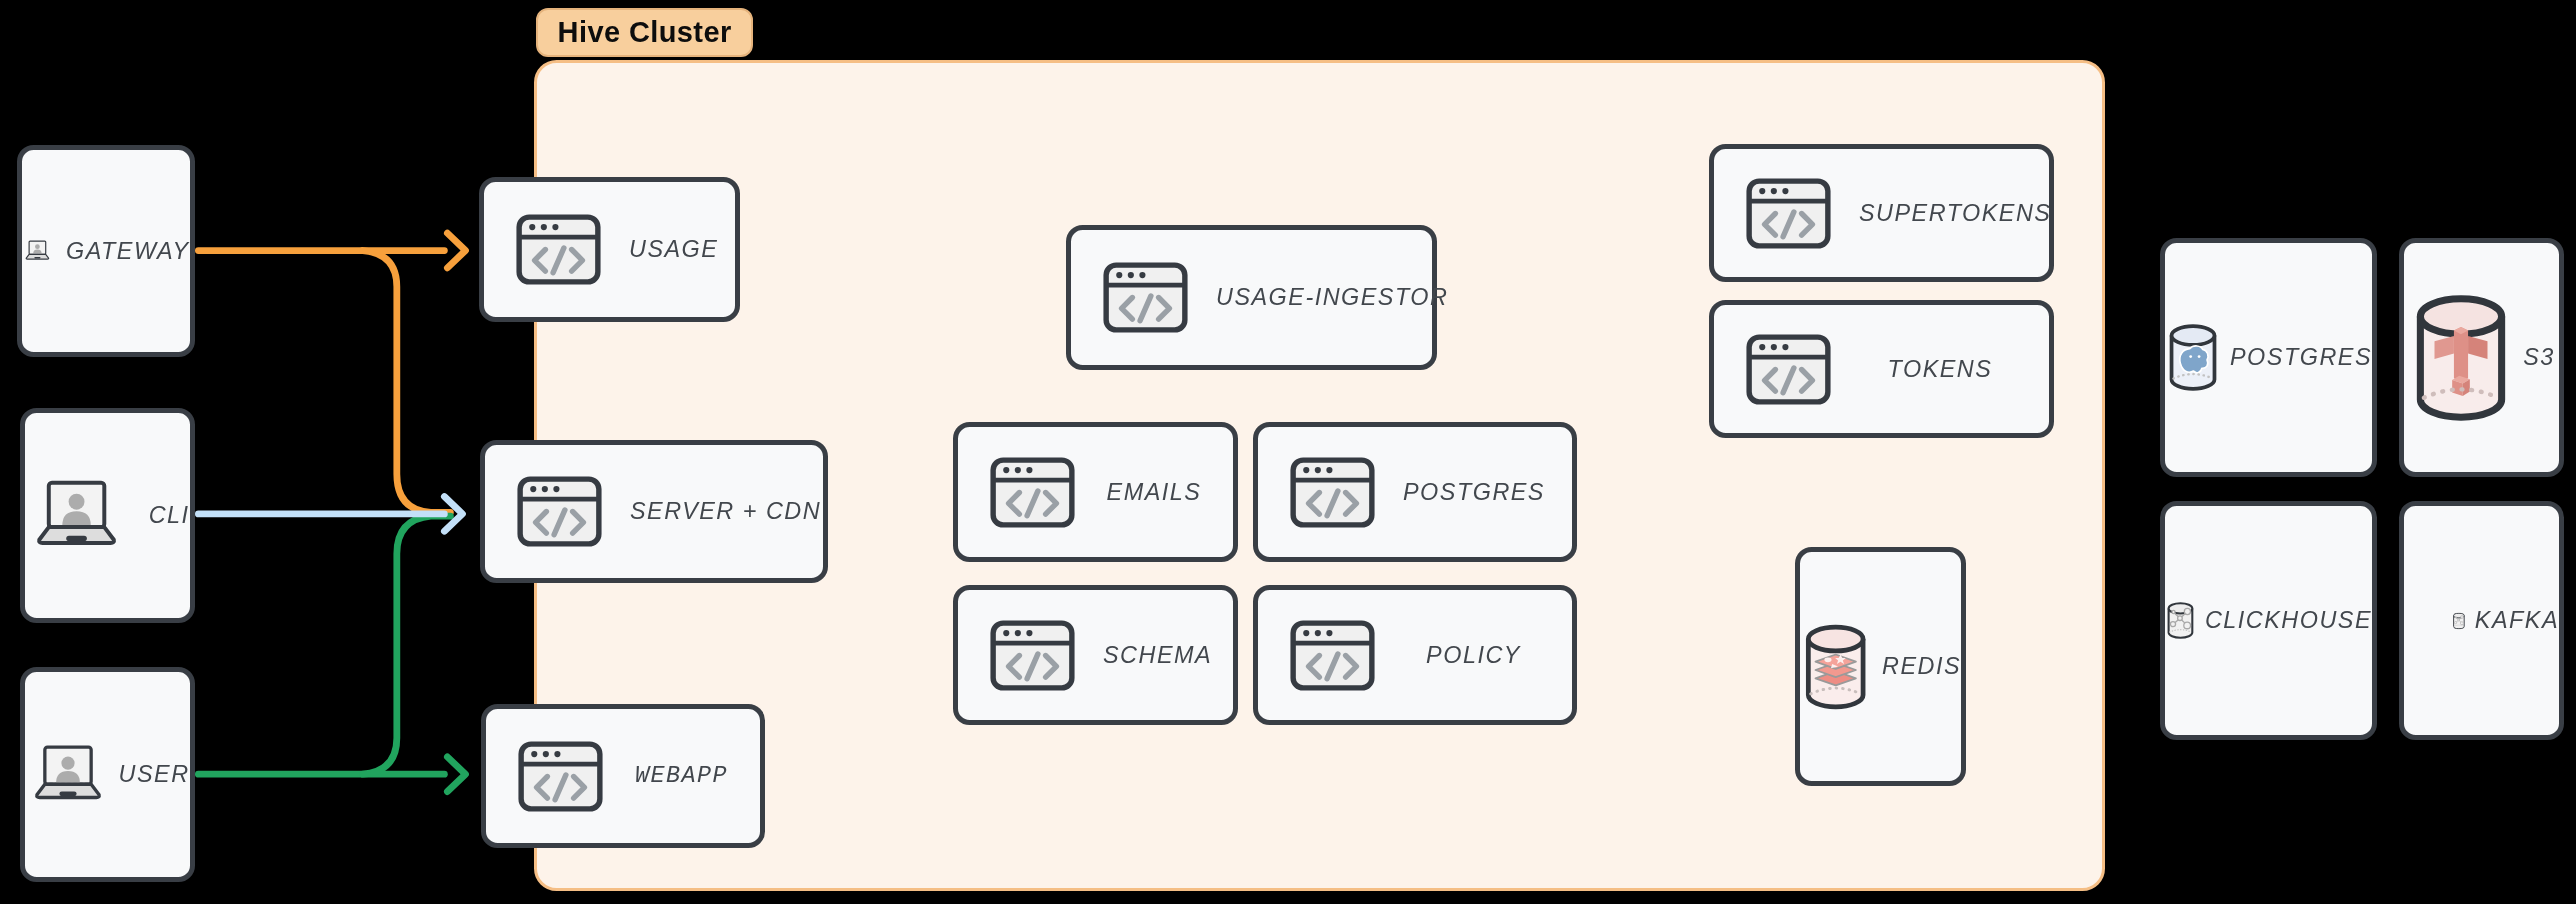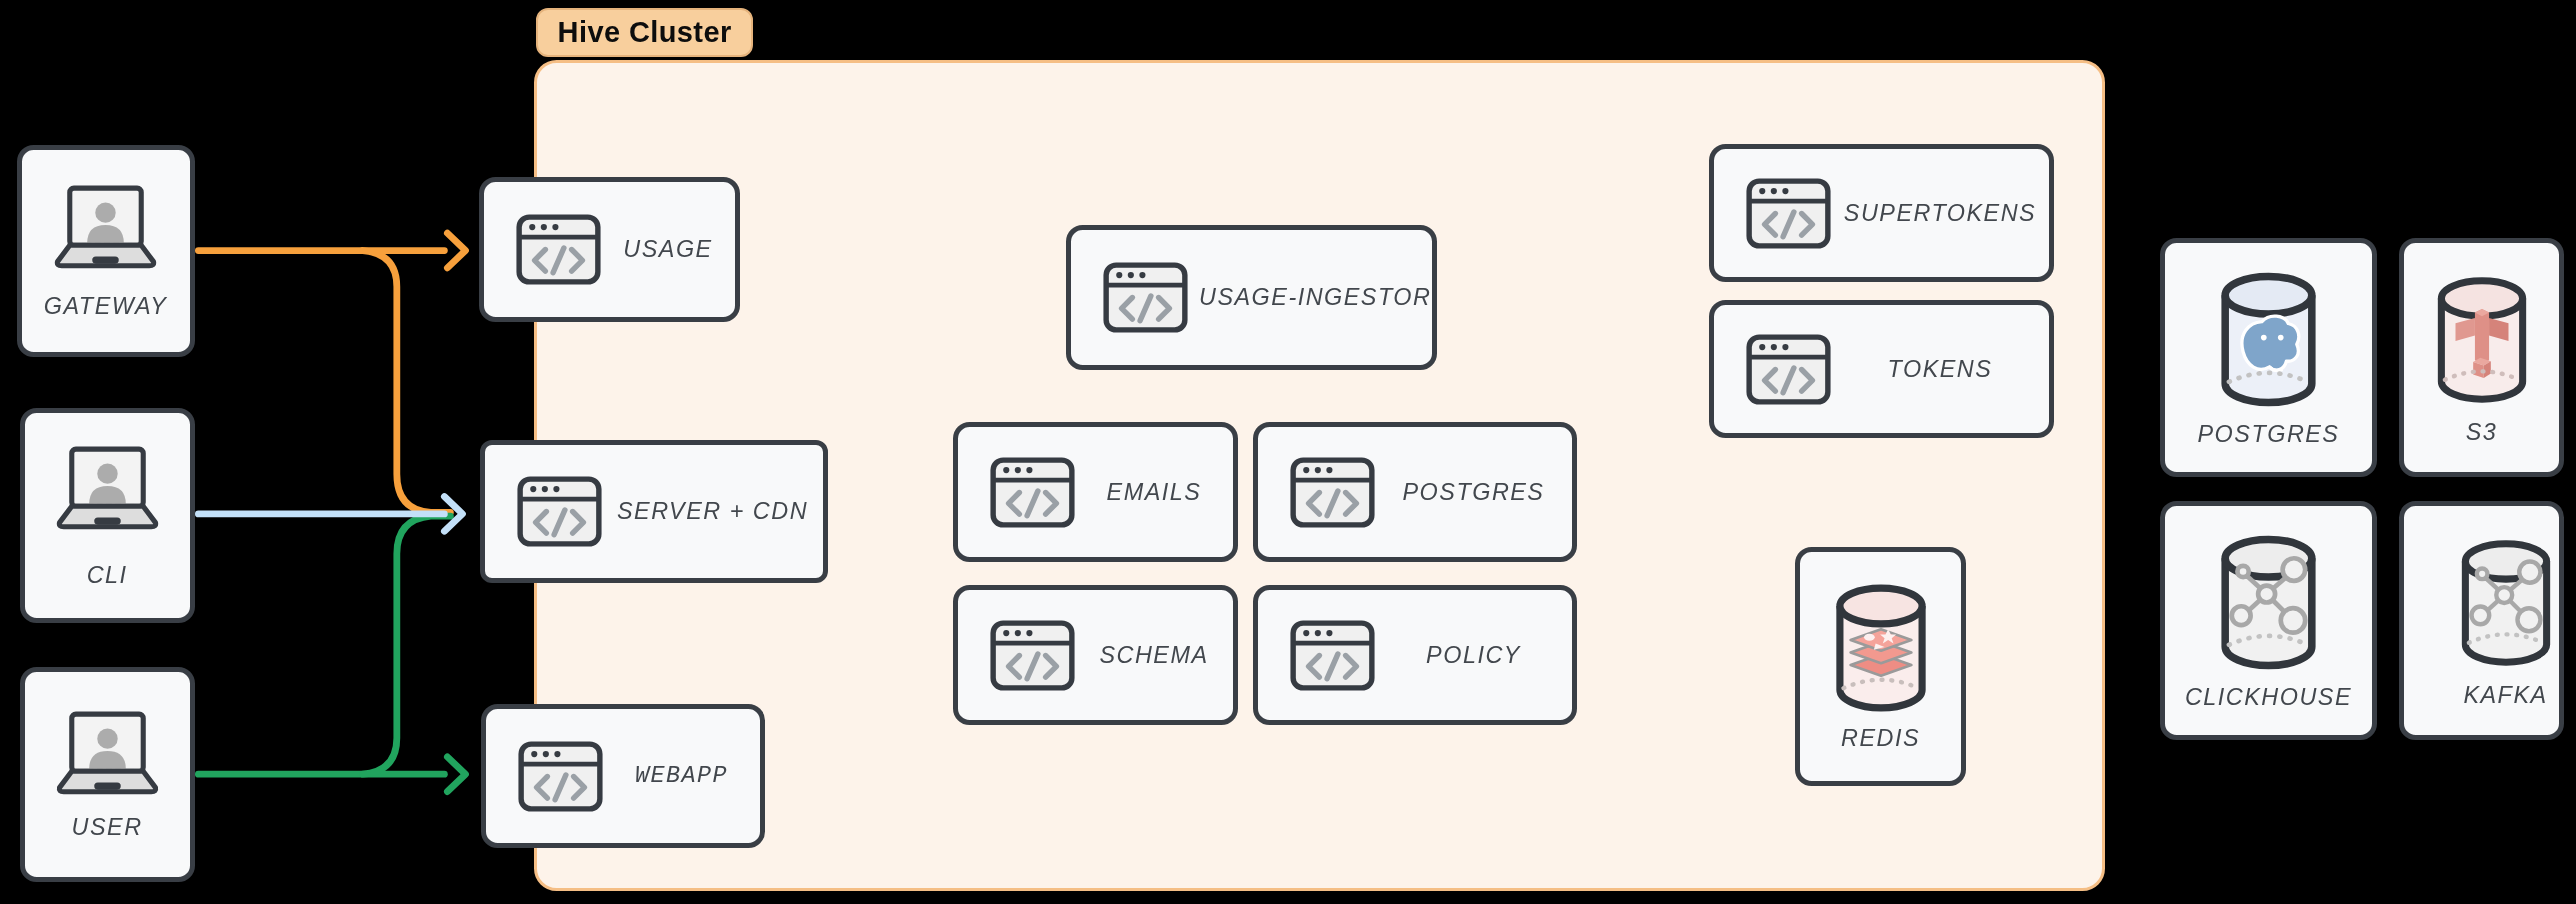--- a/index.html
+++ b/index.html
@@ -21,7 +21,7 @@
   
   .svc{align-items:center;}
   .svc .icon-browser{width:85px;height:71px;margin-left:32px;flex:none;}
-  .svc .lbl{flex:1;text-align:center;padding:0 11px;}
+  .svc .lbl{flex:1;text-align:center;padding:0 28px;}
 
   
   .vert{flex-direction:column;align-items:center;justify-content:center;gap:19.6px;}

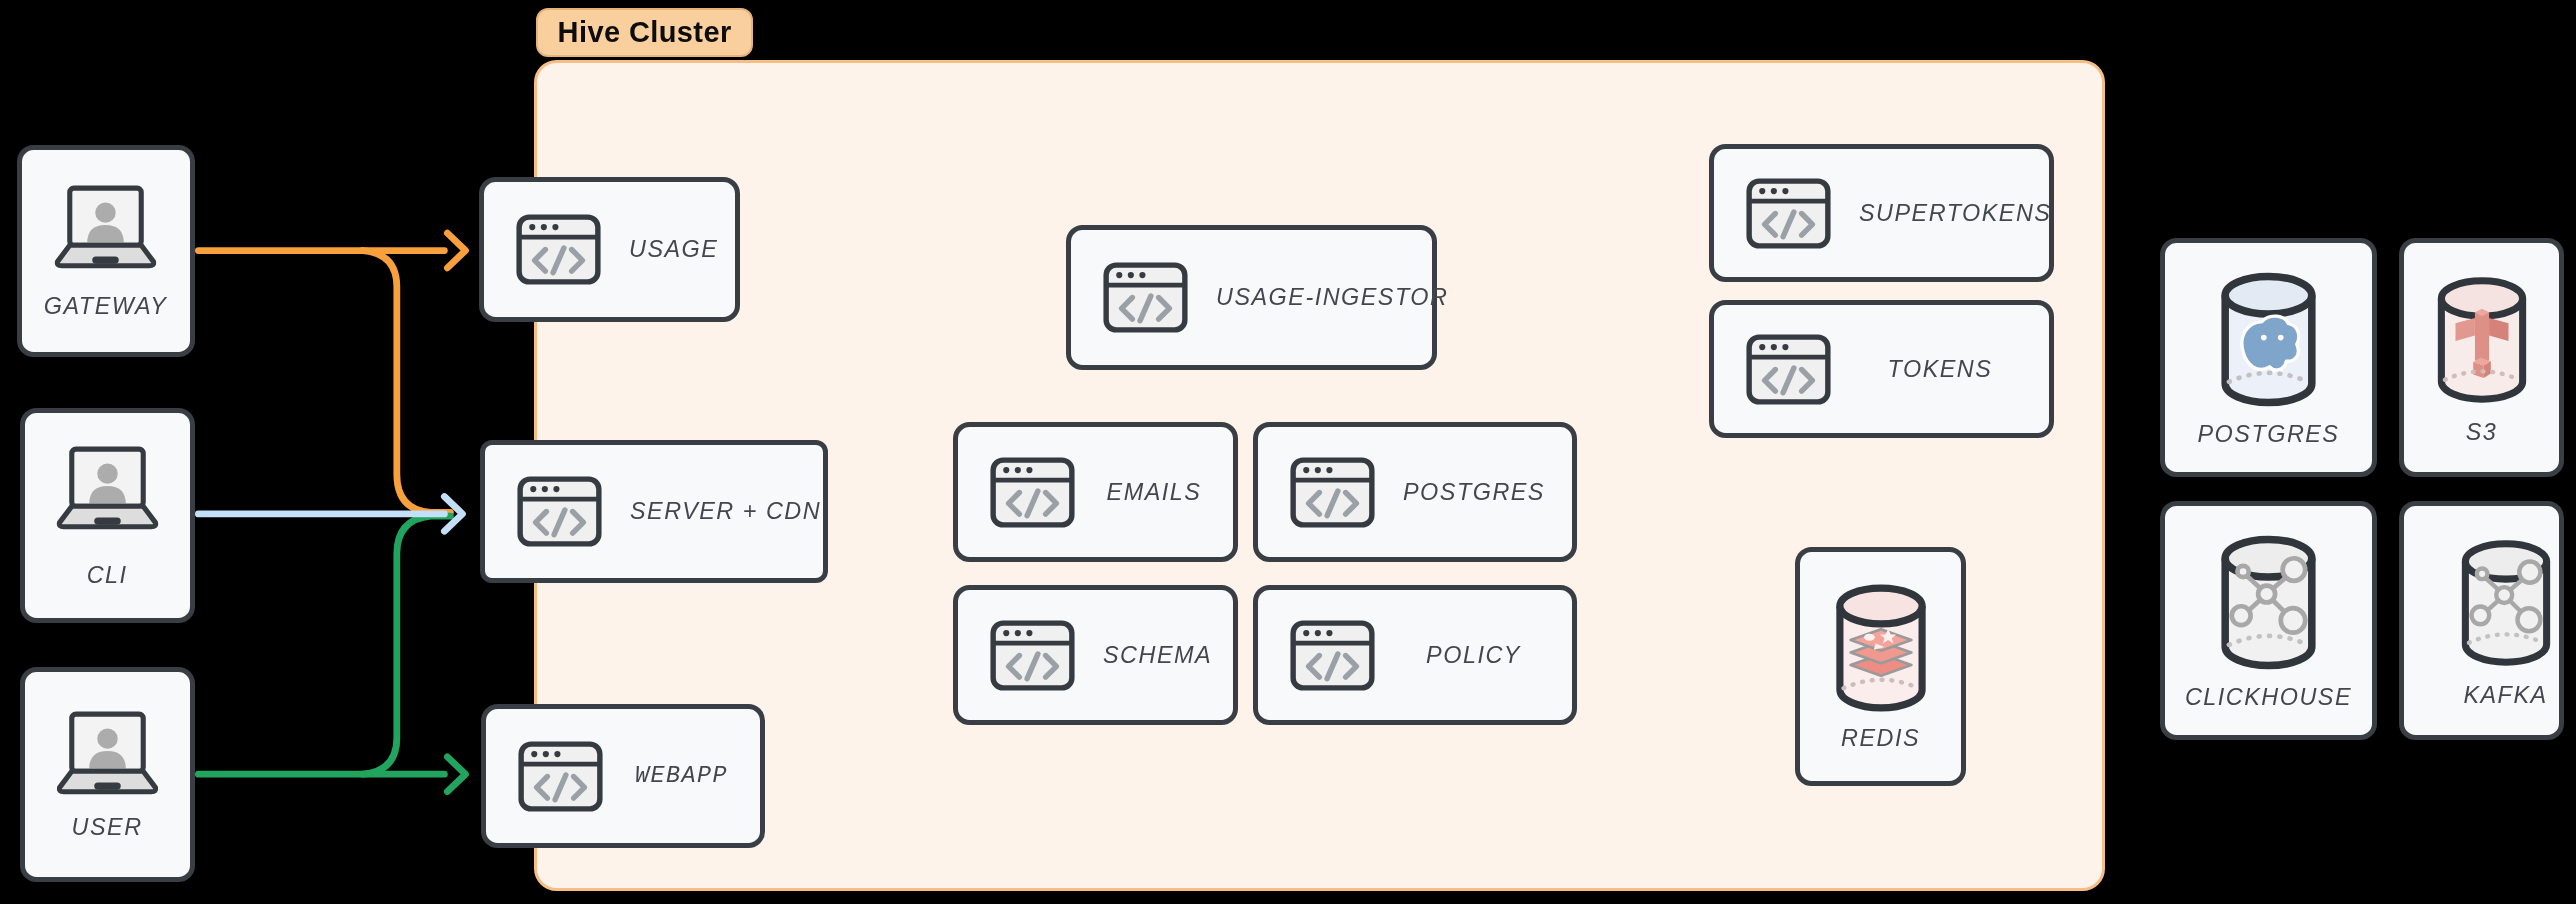--- a/index.html
+++ b/index.html
@@ -24,7 +24,7 @@
   .svc .lbl{flex:1;text-align:center;padding:0 28px;}
 
   
-  .vert{flex-direction:column;align-items:center;justify-content:center;gap:19.6px;}
+  .vert{flex-direction:row;align-items:center;justify-content:center;gap:19.6px;}
   .icon-laptop{width:133px;height:98px;}
   .icon-cyl{width:113px;height:145px;}
 

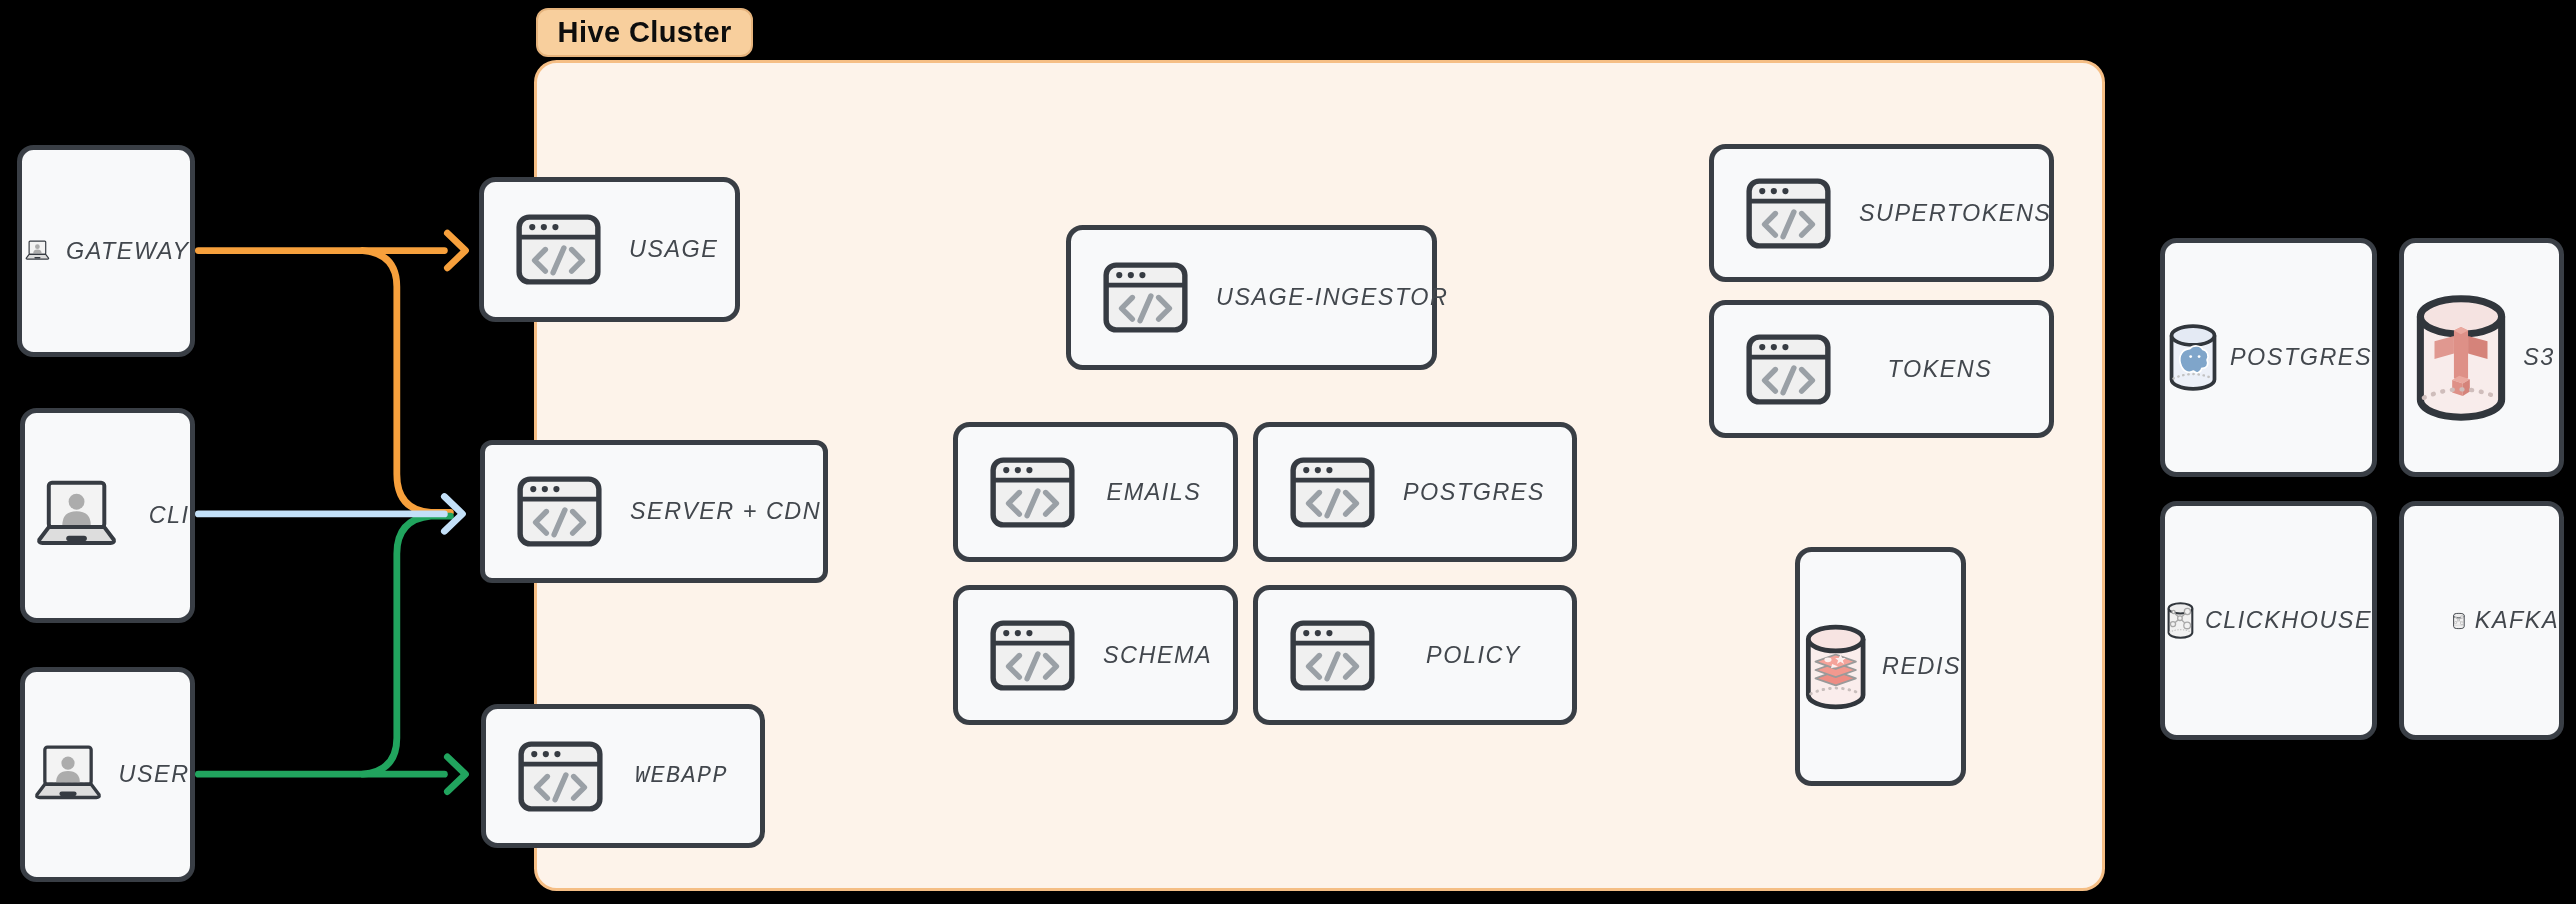--- a/index.html
+++ b/index.html
@@ -34,7 +34,7 @@
   #n-user{left:19.6px;top:667px;width:175px;height:215px;gap:8px;}
 
   #n-usage{left:479px;top:177px;width:261px;height:145px;}
-  #n-server{left:480px;top:440px;width:348px;height:143px;border-radius:12px;}
+  #n-server{left:480px;top:440px;width:348px;height:143px;}
   #n-webapp{left:481px;top:704px;width:284px;height:144px;font-family:Liberation Mono, monospace;}
   #n-ingestor{left:1066px;top:225px;width:371px;height:145px;}
   #n-emails{left:953px;top:422px;width:285px;height:140px;}

